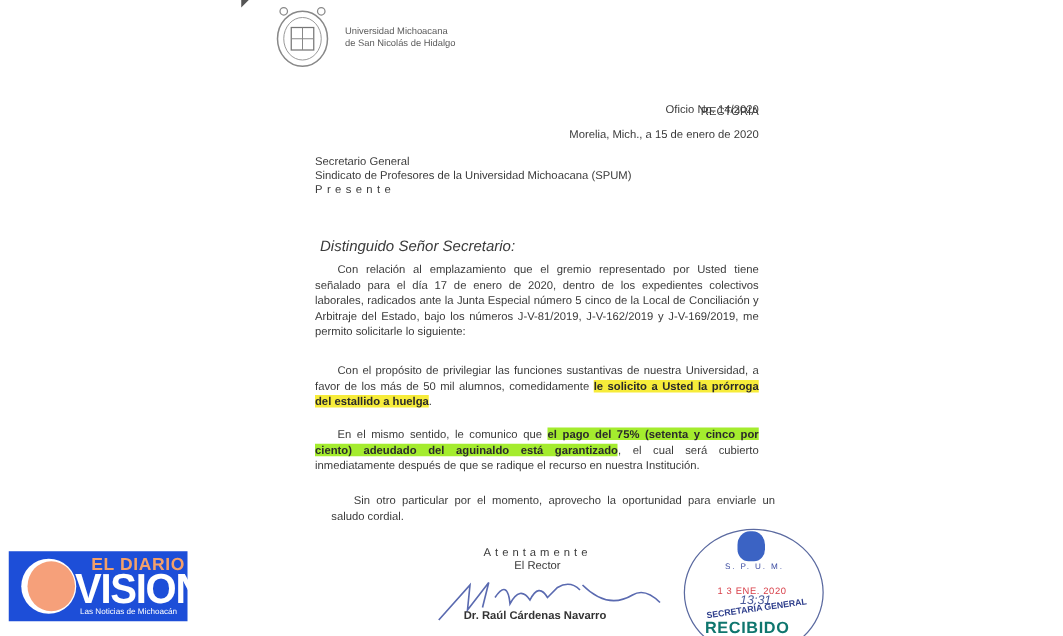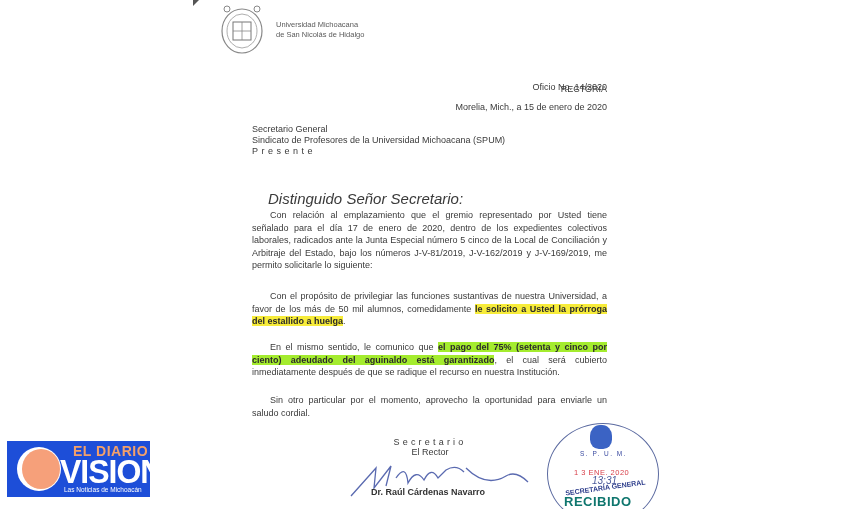--- a/index.html
+++ b/index.html
@@ -18,7 +18,7 @@
   .addr { position:absolute; left:252px; top:124px; font-size:9px; line-height:11px; }
   .addr .name { font-weight:bold; }
   .addr .presente { letter-spacing:3.5px; }
-  .salutation { position:absolute; left:268px; top:190px; font-size:15px; font-style:italic; }
+  .salutation { position:absolute; left:256px; top:190px; font-size:12px; font-style:italic; }
   .para { position:absolute; left:252px; width:355px; font-size:9px; line-height:12.6px; text-align:justify; text-indent:18px; }
   .p1 { top:209px; }
   .p2 { top:290px; }

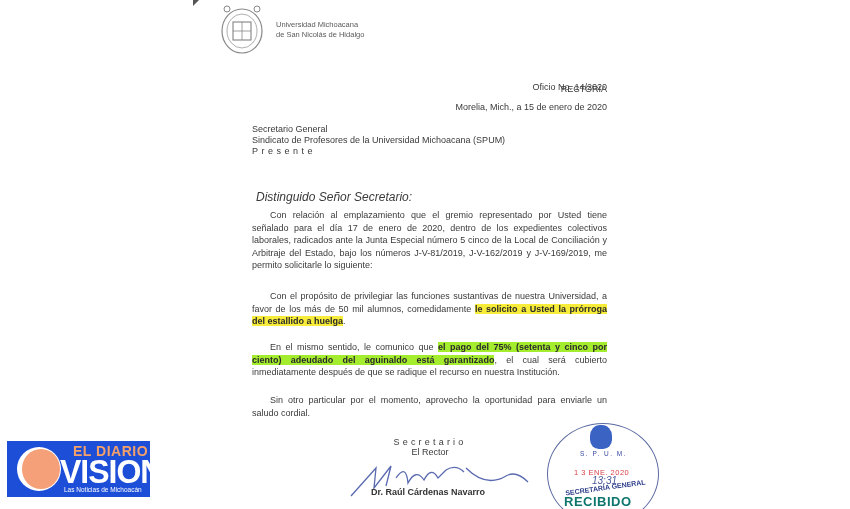--- a/index.html
+++ b/index.html
@@ -23,7 +23,7 @@
   .p1 { top:209px; }
   .p2 { top:290px; }
   .p3 { top:341px; }
-  .p4 { top:394px; }
+  .p4 { top:394px;margin-left:13px; }
   .hl-yellow { background:#f7ec3a; font-weight:bold; color:#2a2a2a; }
   .hl-green { background:#a4ec2e; font-weight:bold; color:#2a2a2a; }
   .sign-block { position:absolute; left:360px; top:437px; width:140px; text-align:center; font-size:9px; }

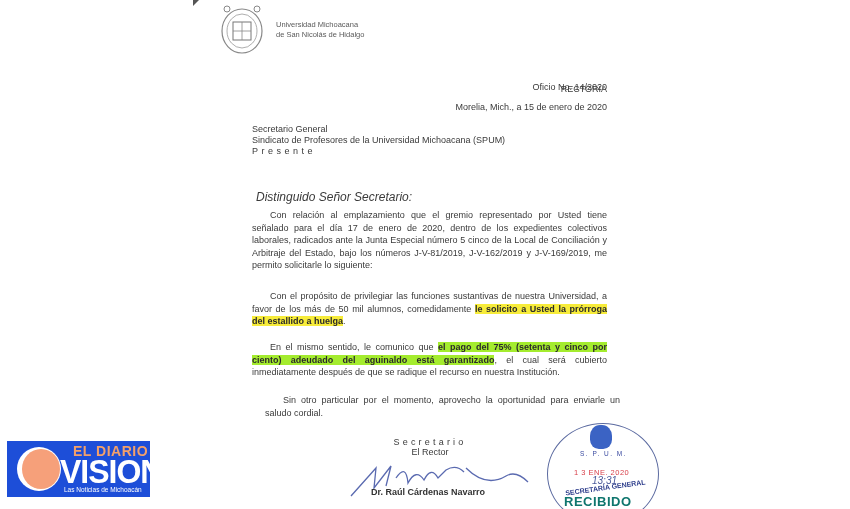--- a/index.html
+++ b/index.html
@@ -85,7 +85,7 @@
 <div class="para p4">Sin otro particular por el momento, aprovecho la oportunidad para enviarle un saludo cordial.</div>
 
 <div class="sign-block">
-  <div class="closing">Secretario</div>
+  <div class="closing">Atentamente</div>
   <div>El Rector</div>
 </div>
 

